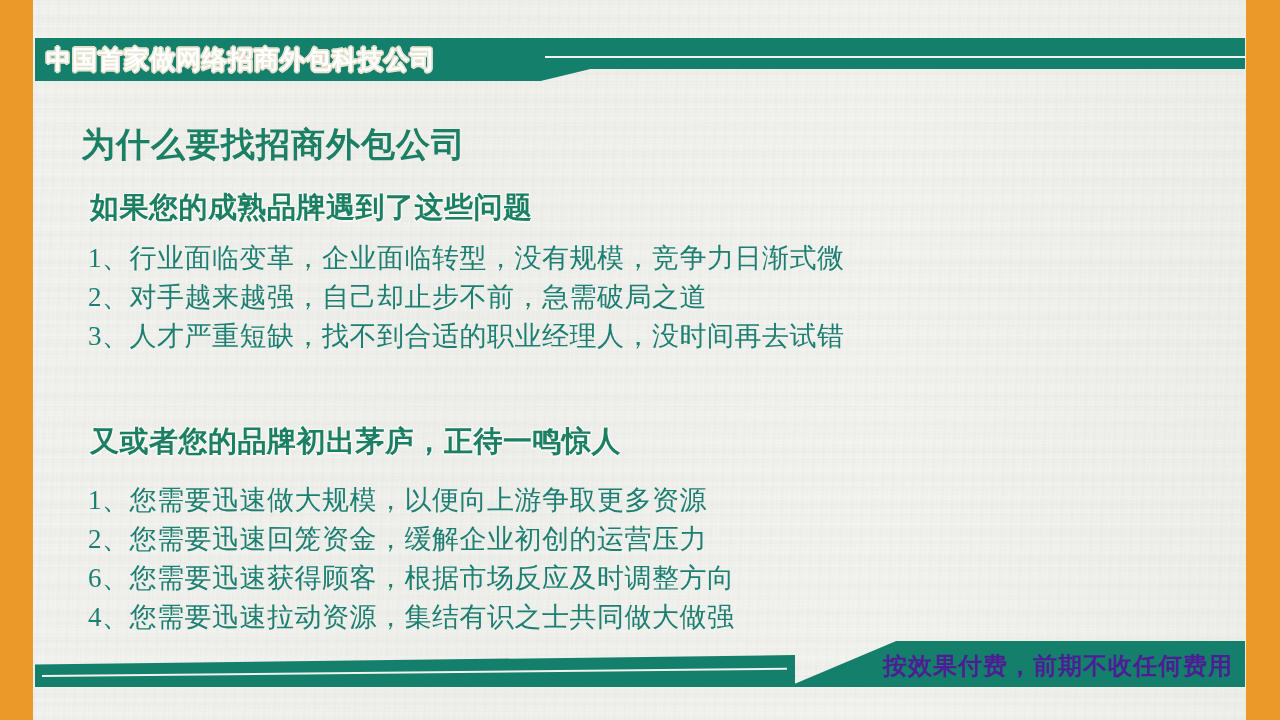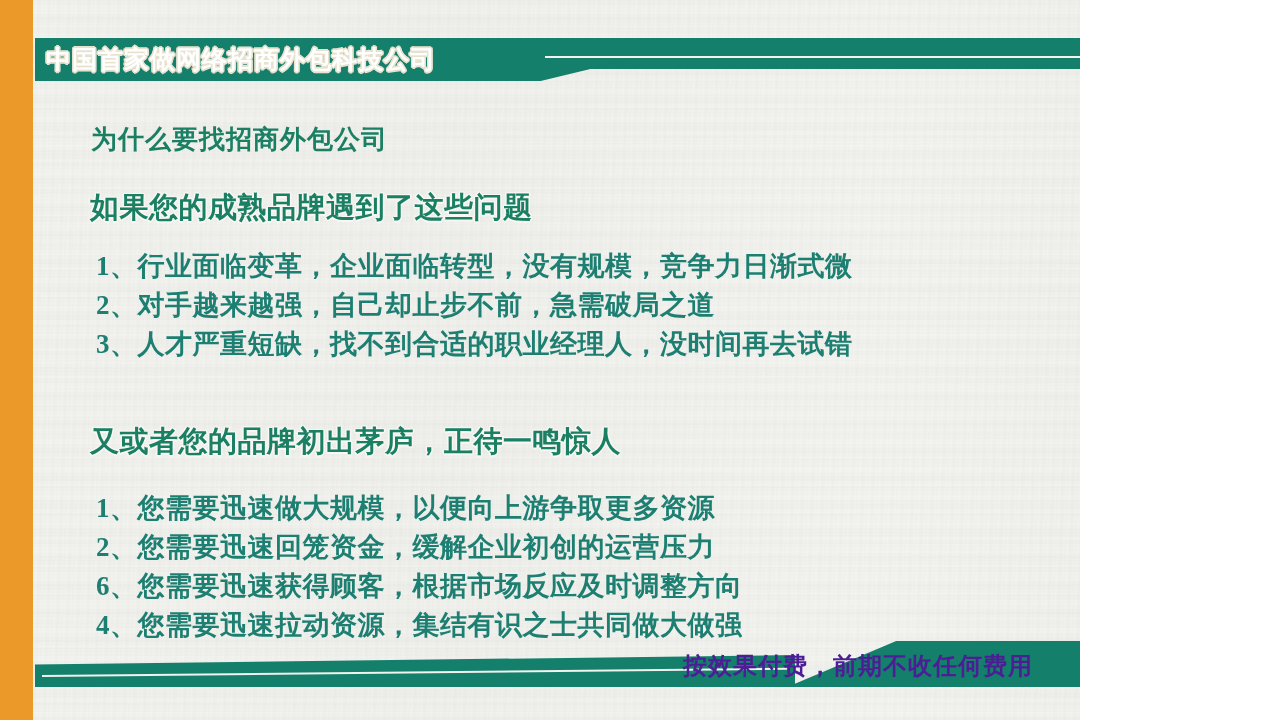--- a/index.html
+++ b/index.html
@@ -9,7 +9,7 @@
   }
   #slide {
     position: relative;
-    width: 1080px;
+    width: 1280px;
     height: 720px;
     overflow: hidden;
     background: #eb9a29;

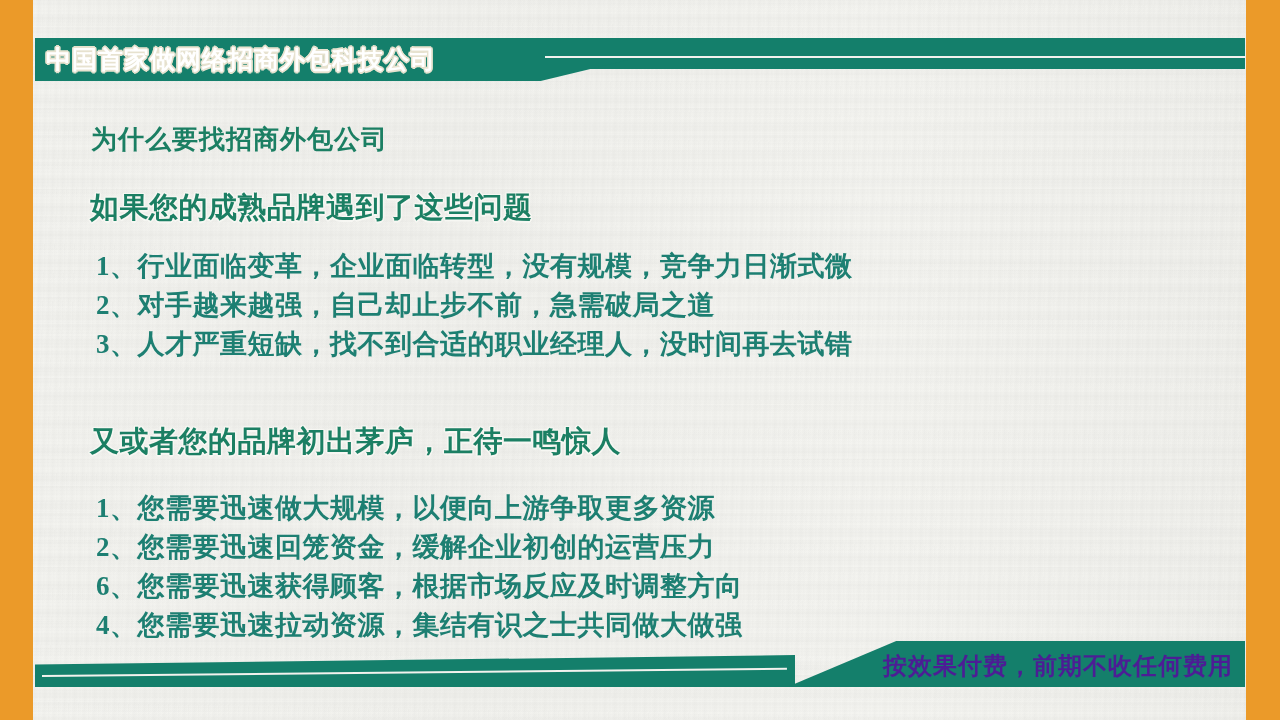--- a/index.html
+++ b/index.html
@@ -107,9 +107,9 @@
   
   #main-title {
     position: absolute;
-    left: 91px;
+    left: 81px;
     top: 122px;
-    font-size: 26px;
+    font-size: 34px;
     font-weight: bold;
     color: #1b7f63;
     letter-spacing: 1px;

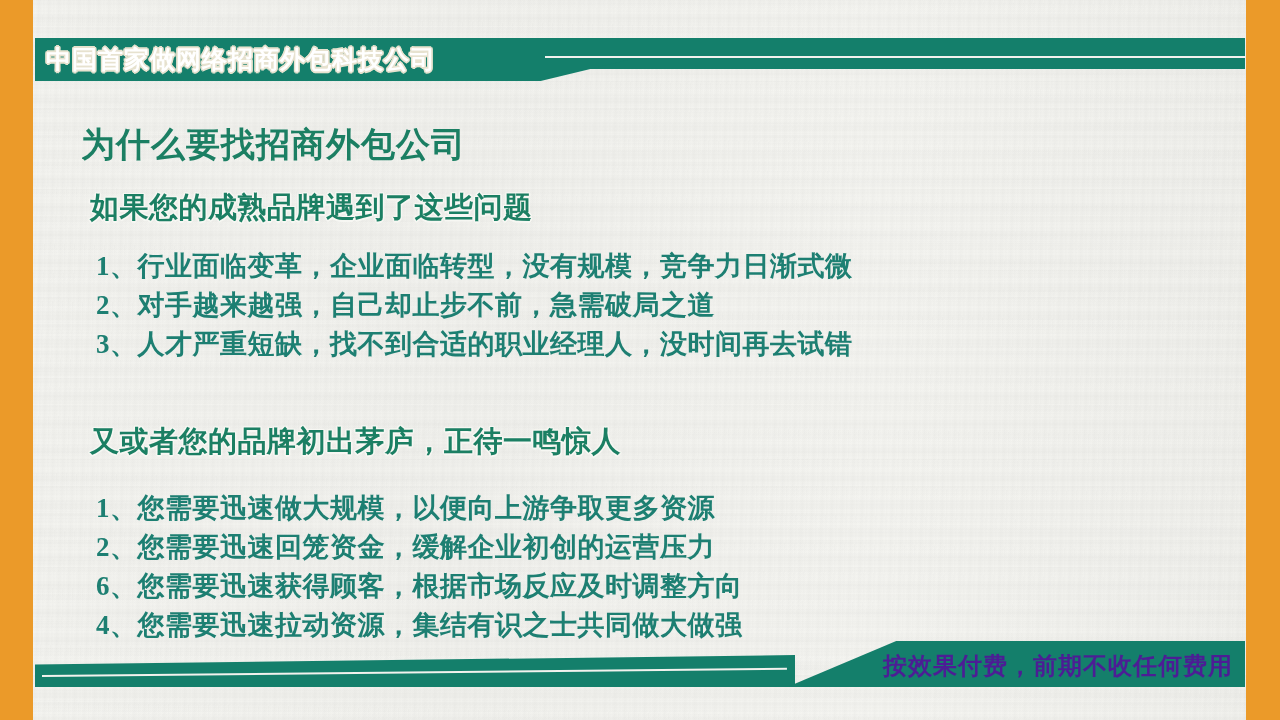--- a/index.html
+++ b/index.html
@@ -139,10 +139,9 @@
   .item-list {
     position: absolute;
     z-index: 5;
-    margin: 12px;
+    margin: 4px;
     padding: 0;
     list-style: none;
-    font-weight: bold;
   }
   #list-problems { left: 84px; top: 235px; }
   #list-opportunities { left: 84px; top: 477px; }

